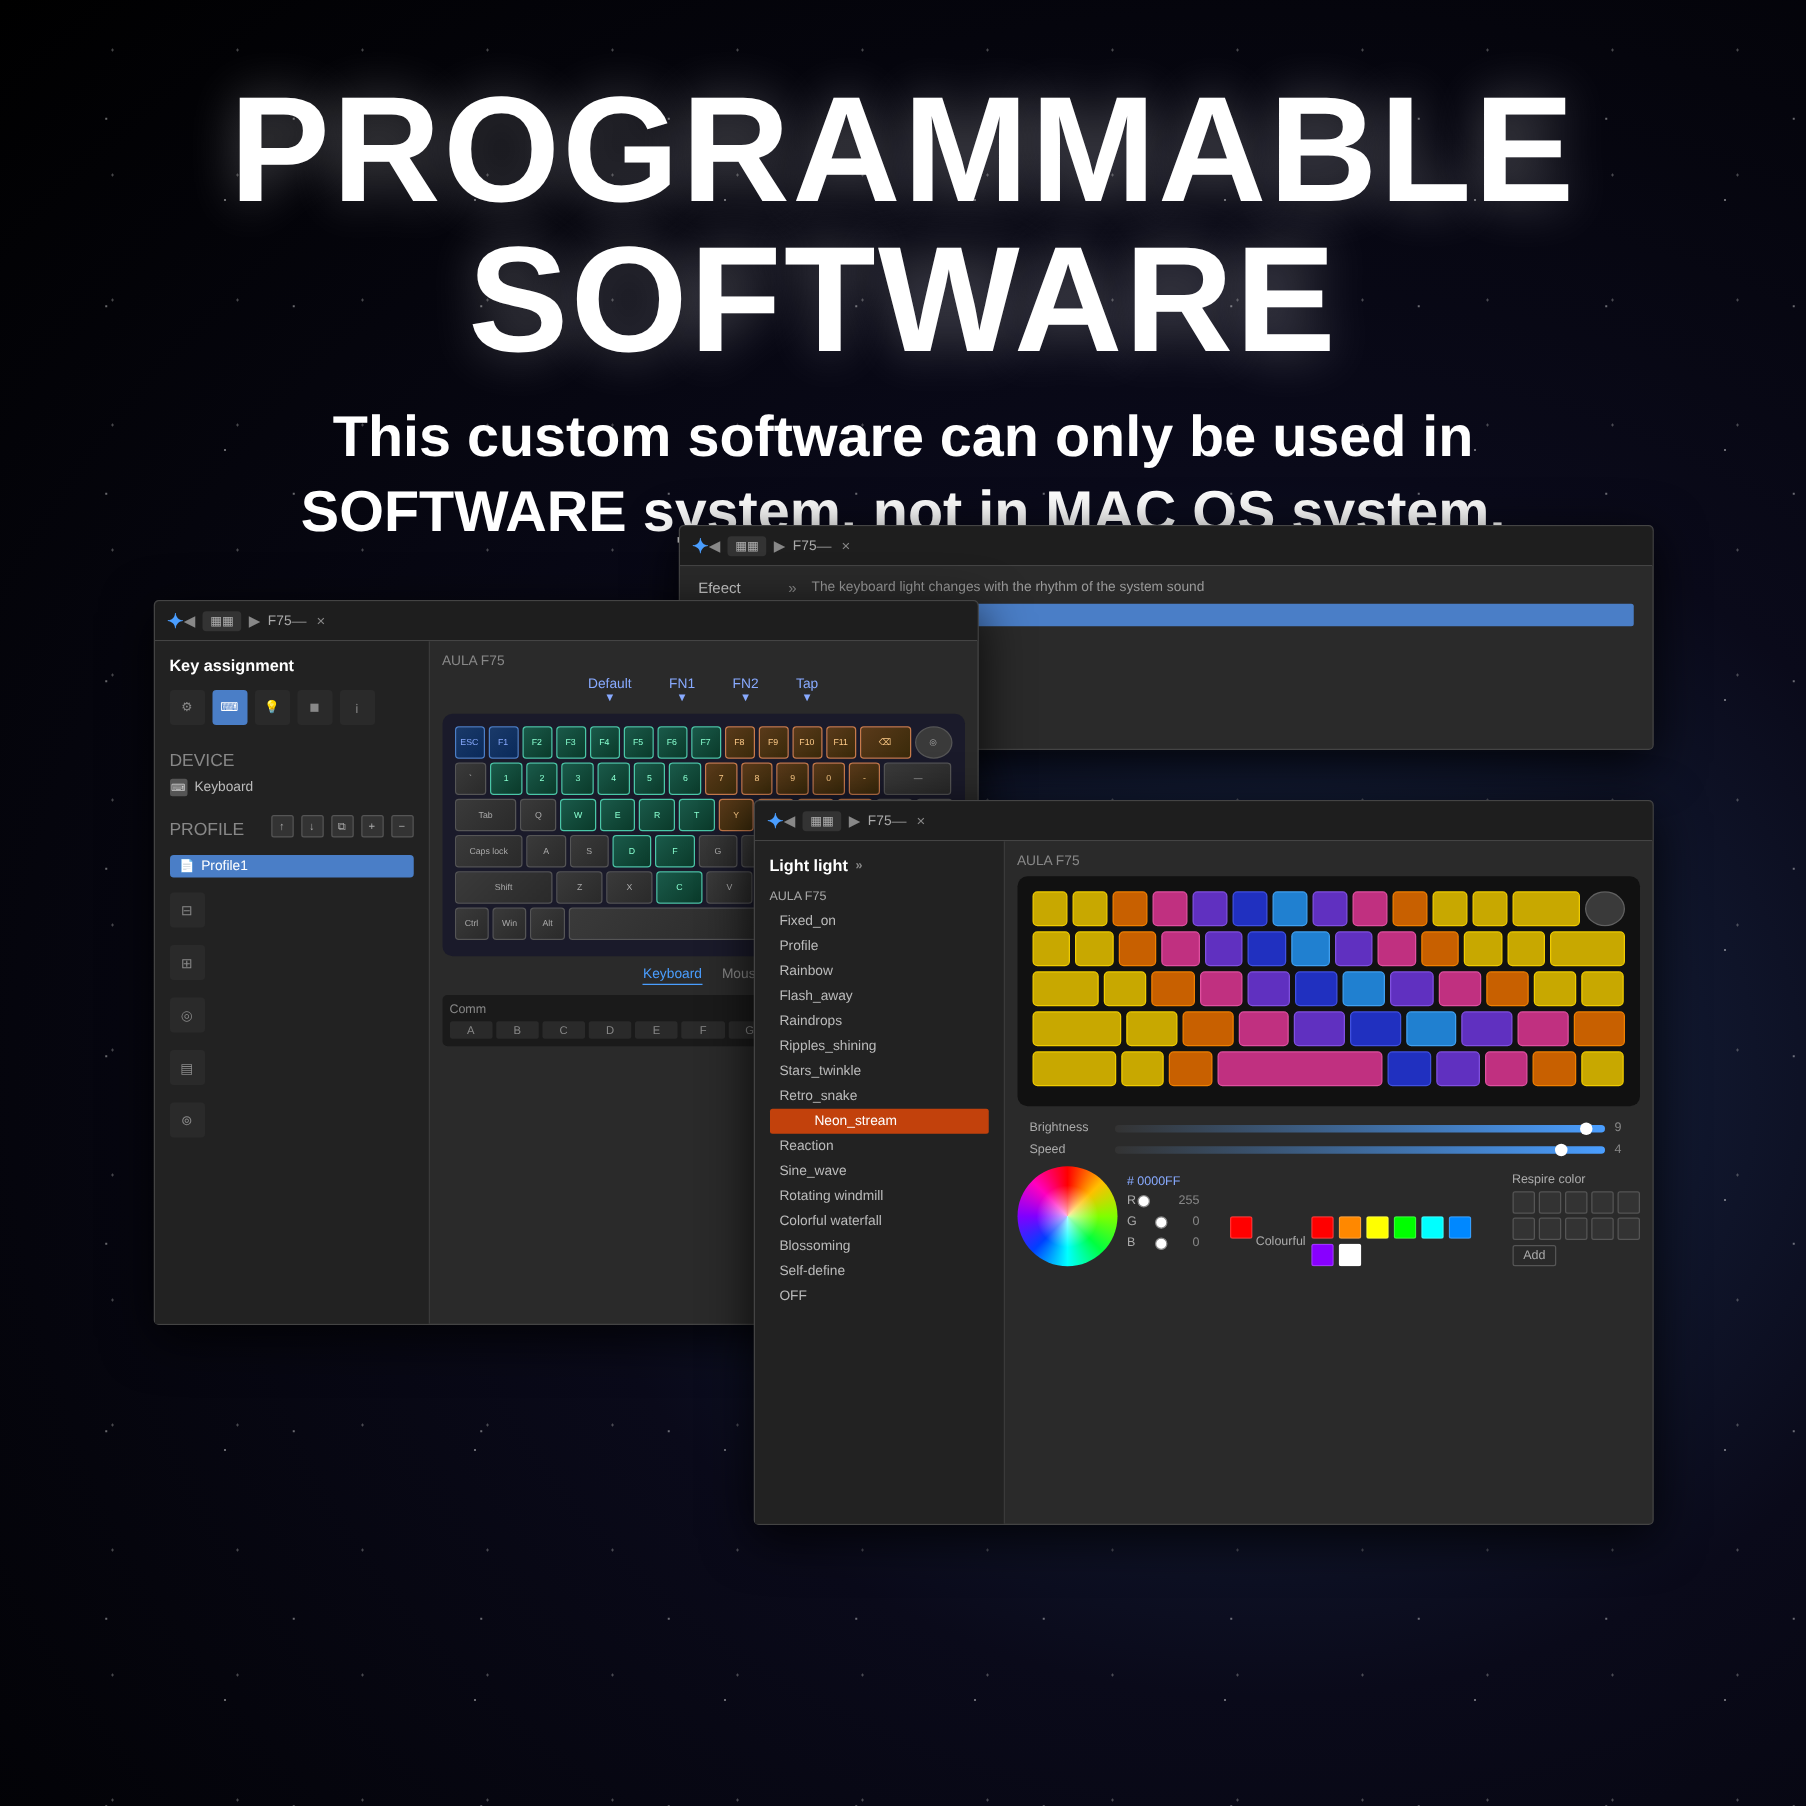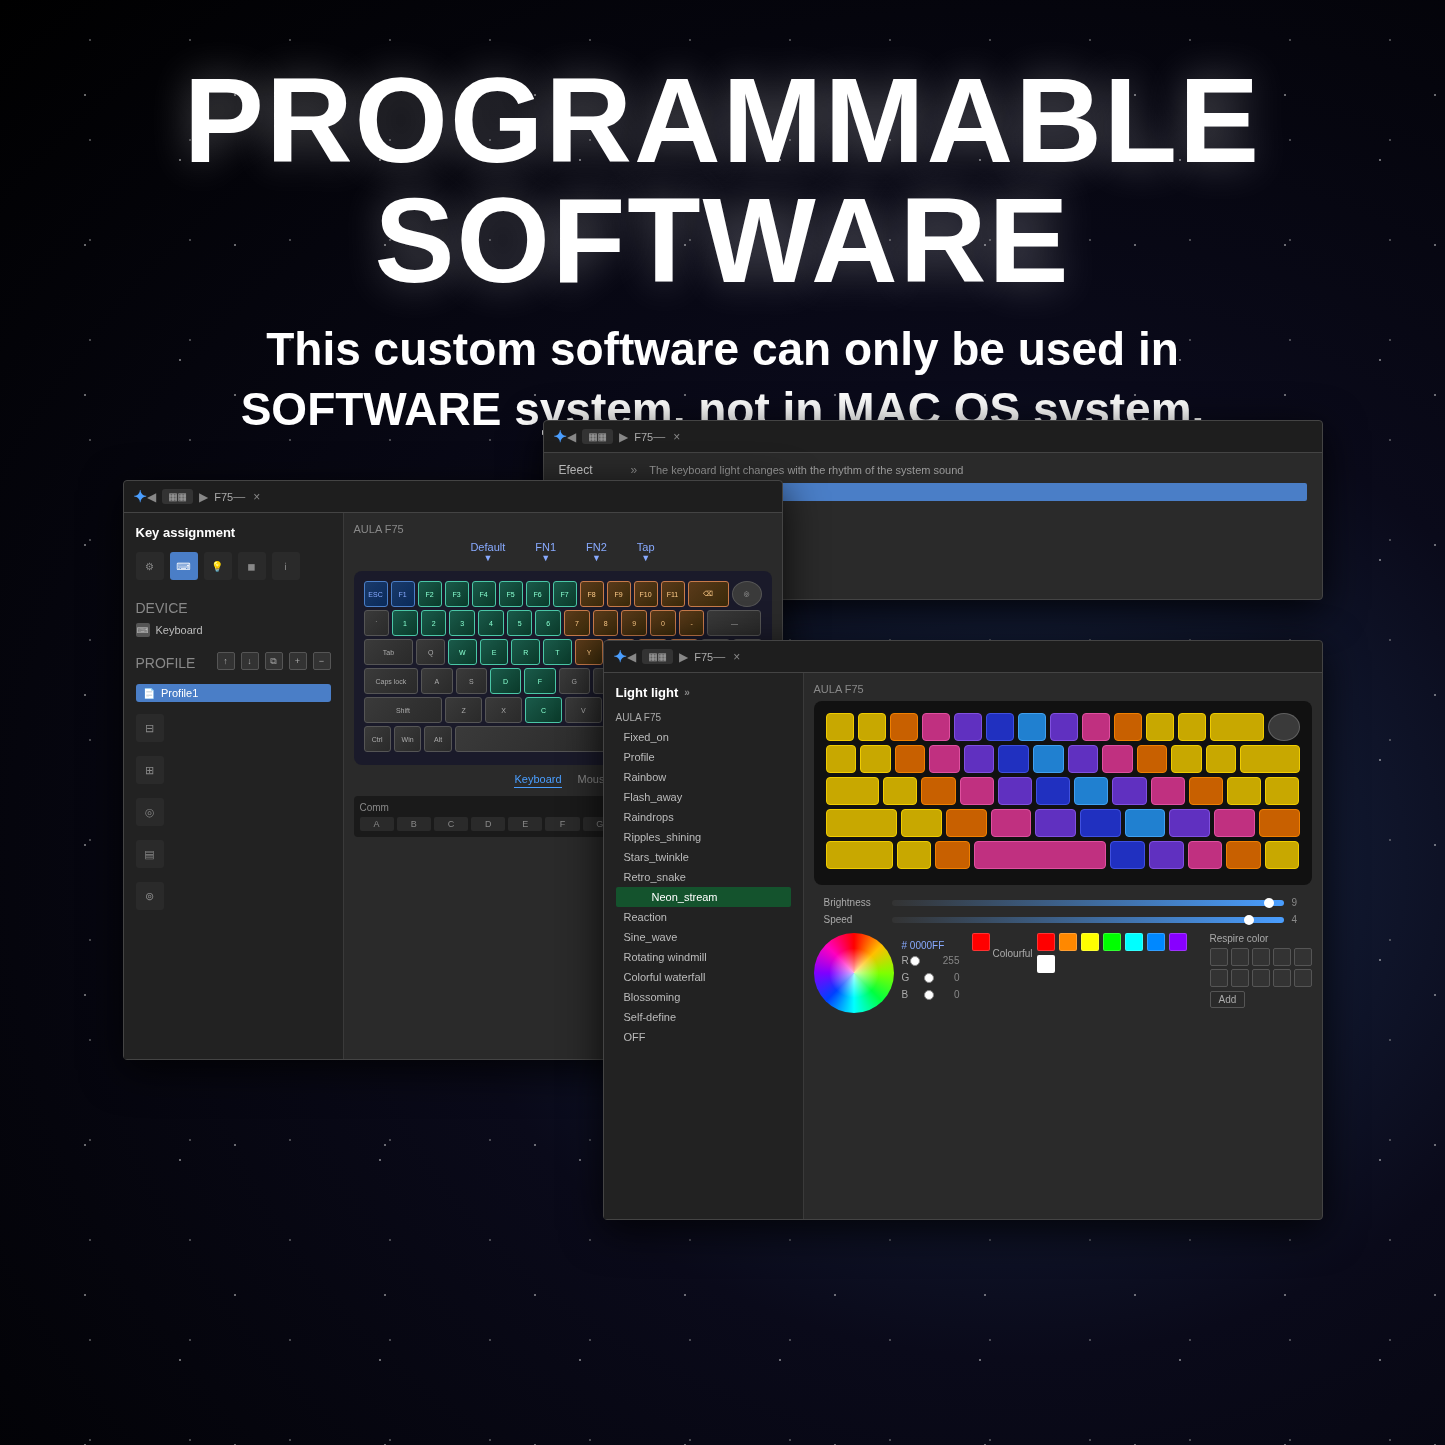--- a/index.html
+++ b/index.html
@@ -435,7 +435,7 @@
     }
 
     .light-effect-item.active {
-      background: #14532d;
+      background: #c2410c;
       color: #fff;
       padding-left: 36px;
     }

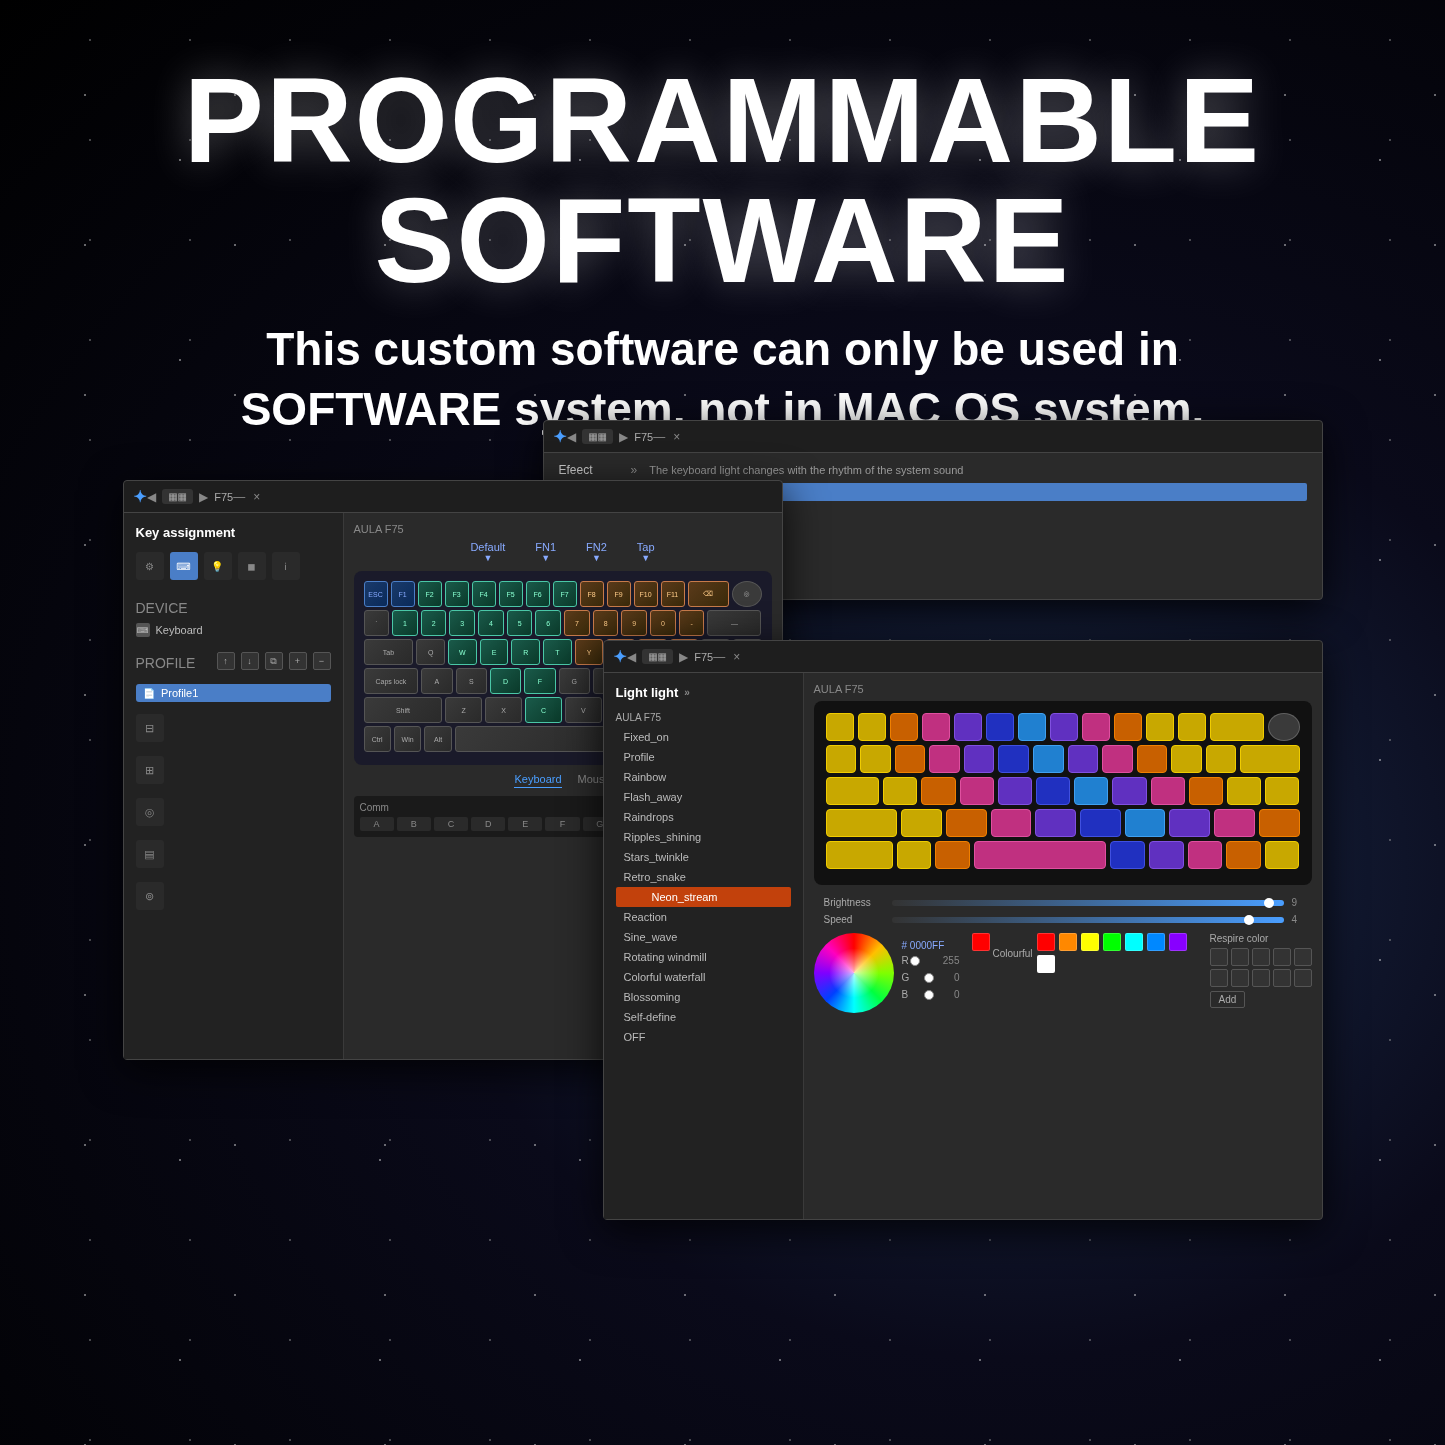--- a/index.html
+++ b/index.html
@@ -1021,7 +1021,7 @@
               <span class="bs-value">4</span>
             </div>
 
-            <div style="display:flex;align-items:flex-start;gap:12px;margin-top:8px;">
+            <div style="display:flex;align-items:flex-end;gap:24px;margin-top:8px;">
 
               <div style="display:flex;align-items:center;gap:8px;">
                 <div class="color-wheel"></div>

